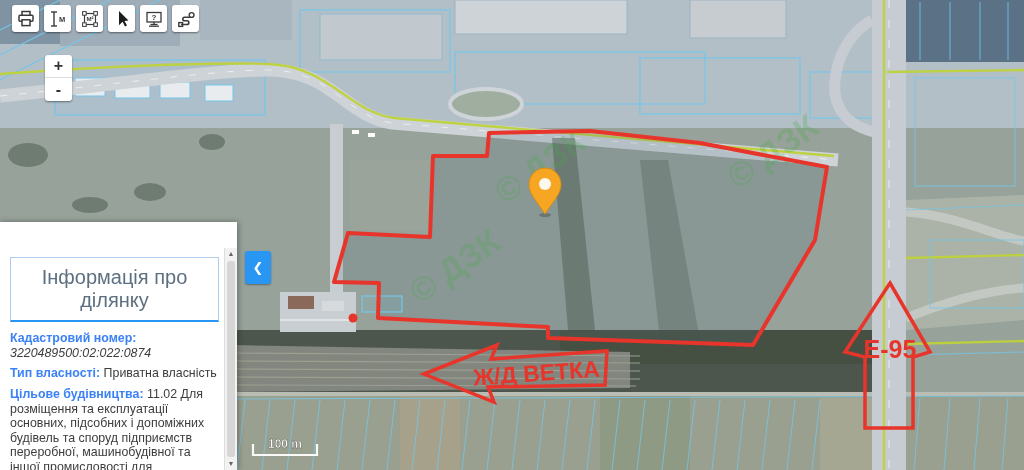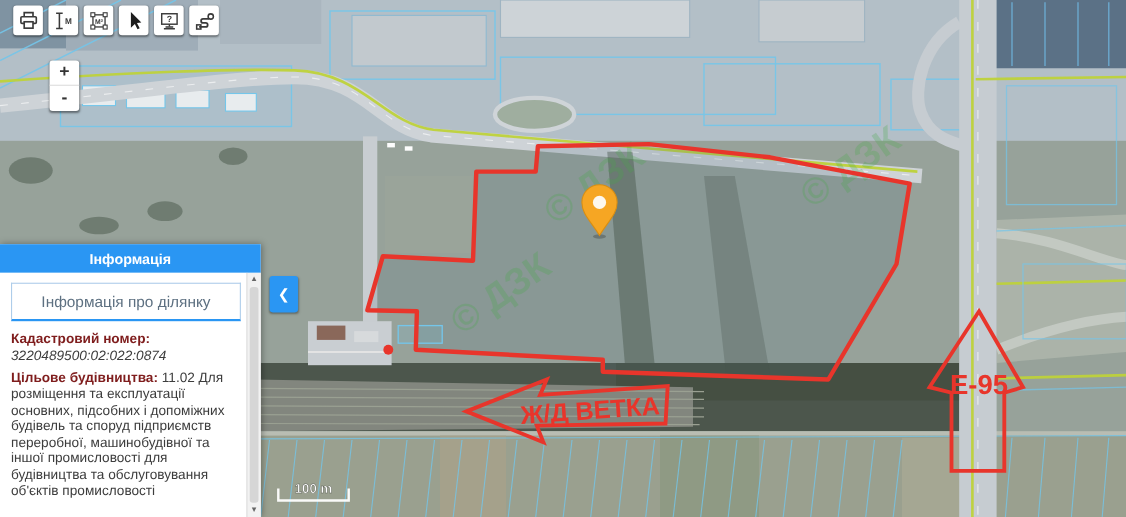--- a/index.html
+++ b/index.html
@@ -283,7 +283,6 @@
   </div>
 
   <div class="panel">
-    <div class="panel-header">Інформація</div>
     <div class="panel-body">
       <div class="tabbox">Інформація про ділянку</div>
       <p class="field">

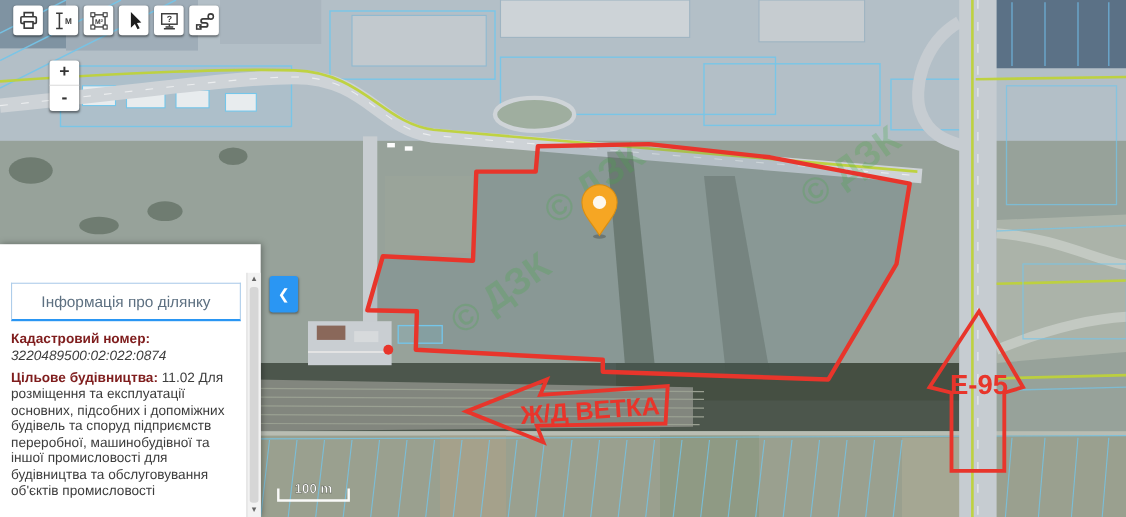--- a/index.html
+++ b/index.html
@@ -30,7 +30,7 @@
   .panel-body { position:absolute; top:26px; left:0; right:13px; bottom:0;
     padding:9px 5px 4px 10px; overflow:hidden; background:#fff; }
   .tabbox { border:1px solid #aecdea; border-bottom:2px solid #2a96f3;
-    color:#5d7081; font-size:14px; text-align:center; padding:8px 2px; margin-bottom:9px; }
+    color:#5d7081; font-size:20px; text-align:center; padding:8px 2px; margin-bottom:9px; }
   .field { margin:0 0 6px; font-size:12.4px; line-height:1.18; color:#3d3d3d; }
   .lbl { font-weight:bold; color:#7f1d1d; }
   .val.block { display:block;font-style:italic; }

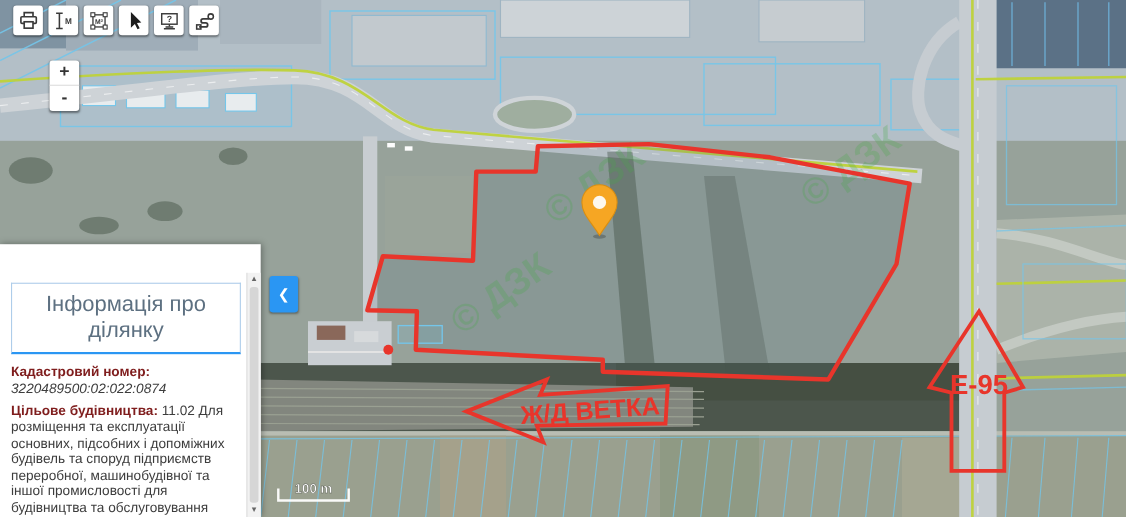--- a/index.html
+++ b/index.html
@@ -32,7 +32,7 @@
   .tabbox { border:1px solid #aecdea; border-bottom:2px solid #2a96f3;
     color:#5d7081; font-size:20px; text-align:center; padding:8px 2px; margin-bottom:9px; }
   .field { margin:0 0 6px; font-size:12.4px; line-height:1.18; color:#3d3d3d; }
-  .lbl { font-weight:bold; color:#7f1d1d; }
+  .lbl { font-weight:bold; color:#3b82f6; }
   .val.block { display:block;font-style:italic; }
   .scrollbar { position:absolute; top:26px; right:0; width:13px; bottom:0;
     background:#f2f2f2; border-left:1px solid #ddd; }

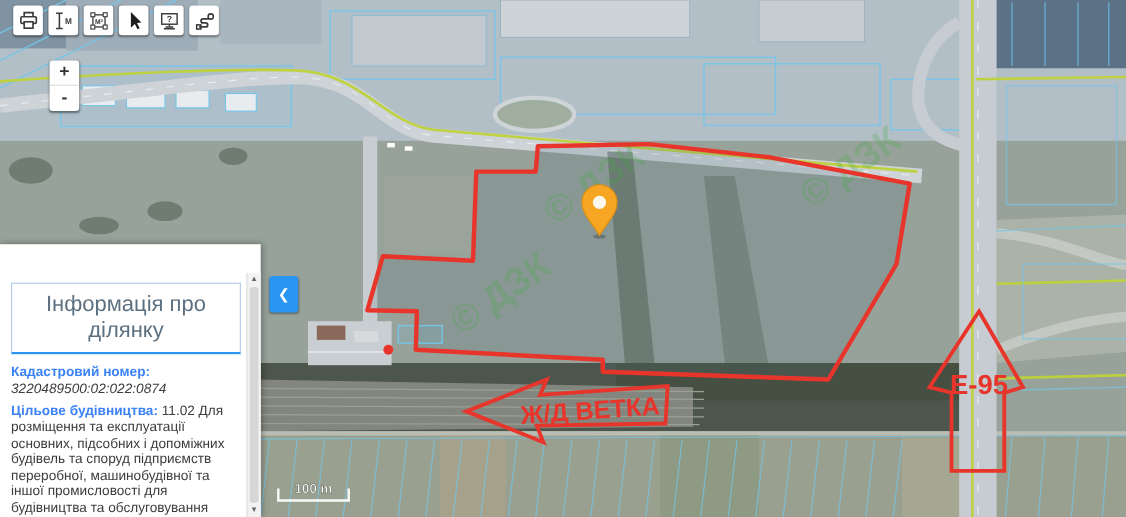--- a/index.html
+++ b/index.html
@@ -290,6 +290,9 @@
         <span class="val block">3220489500:02:022:0874</span>
       </p>
       <p class="field">
+        <span class="lbl">Тип власності:</span><span class="val"> Приватна власність</span>
+      </p>
+      <p class="field">
         <span class="lbl">Цільове будівництва:</span><span class="val"> 11.02 Для розміщення та експлуатації основних, підсобних і допоміжних будівель та споруд підприємств переробної, машинобудівної та іншої промисловості для будівництва та обслуговування об'єктів промисловості</span>
       </p>
 

